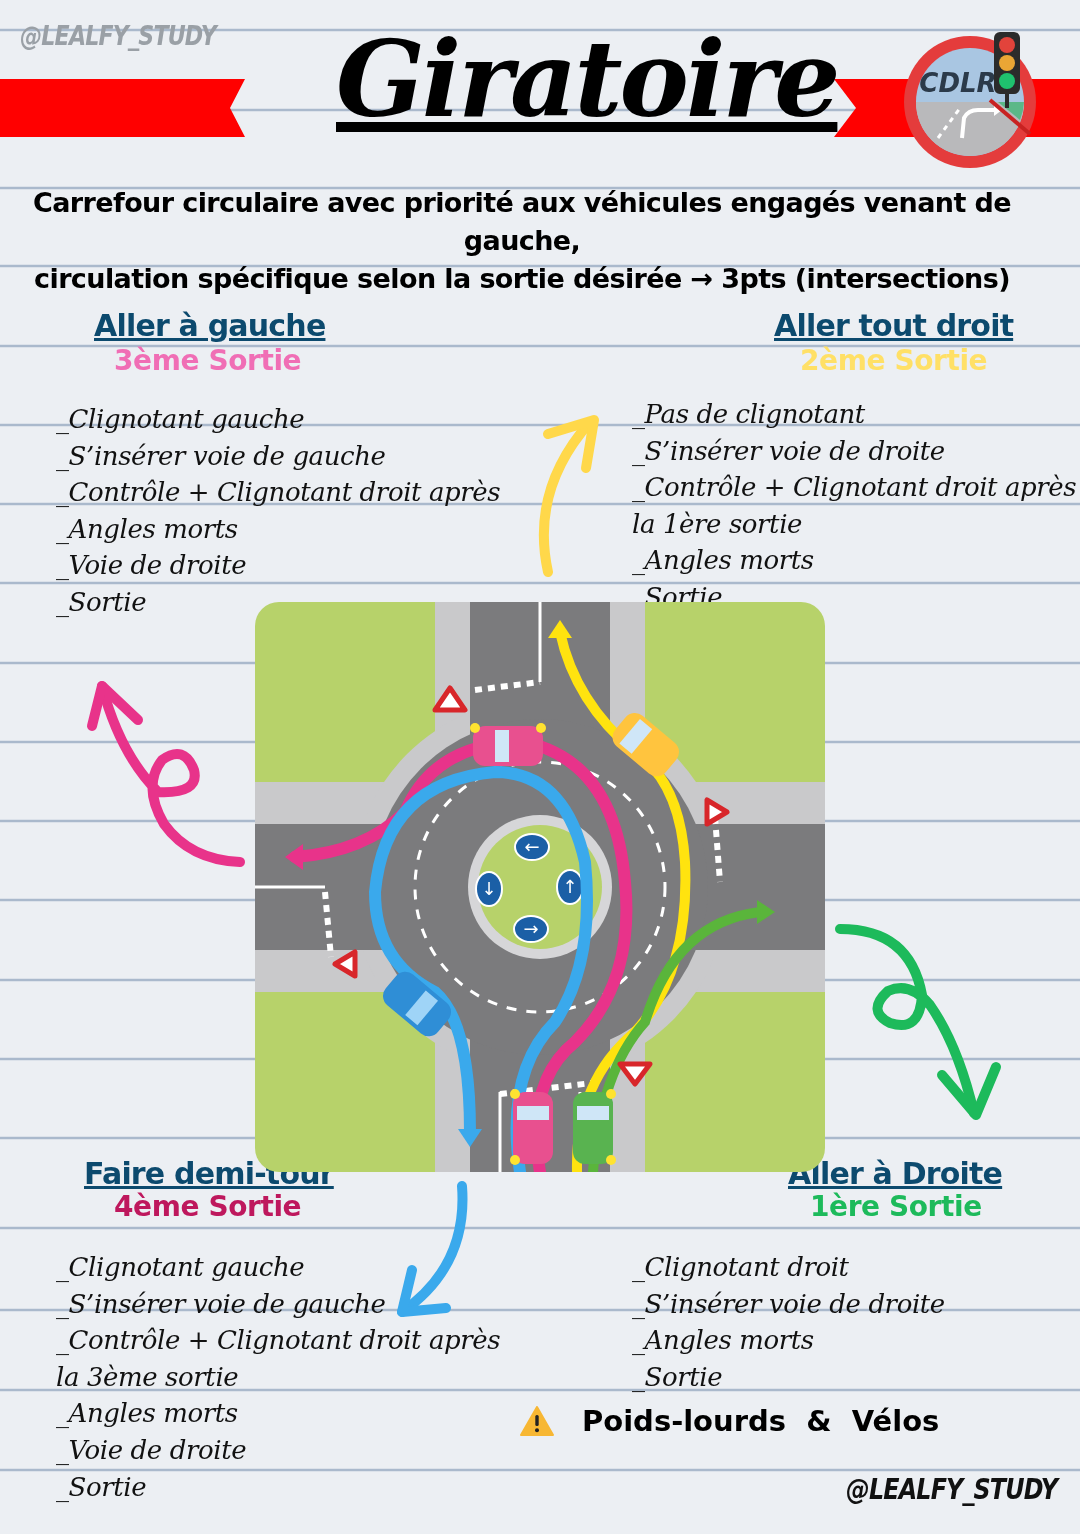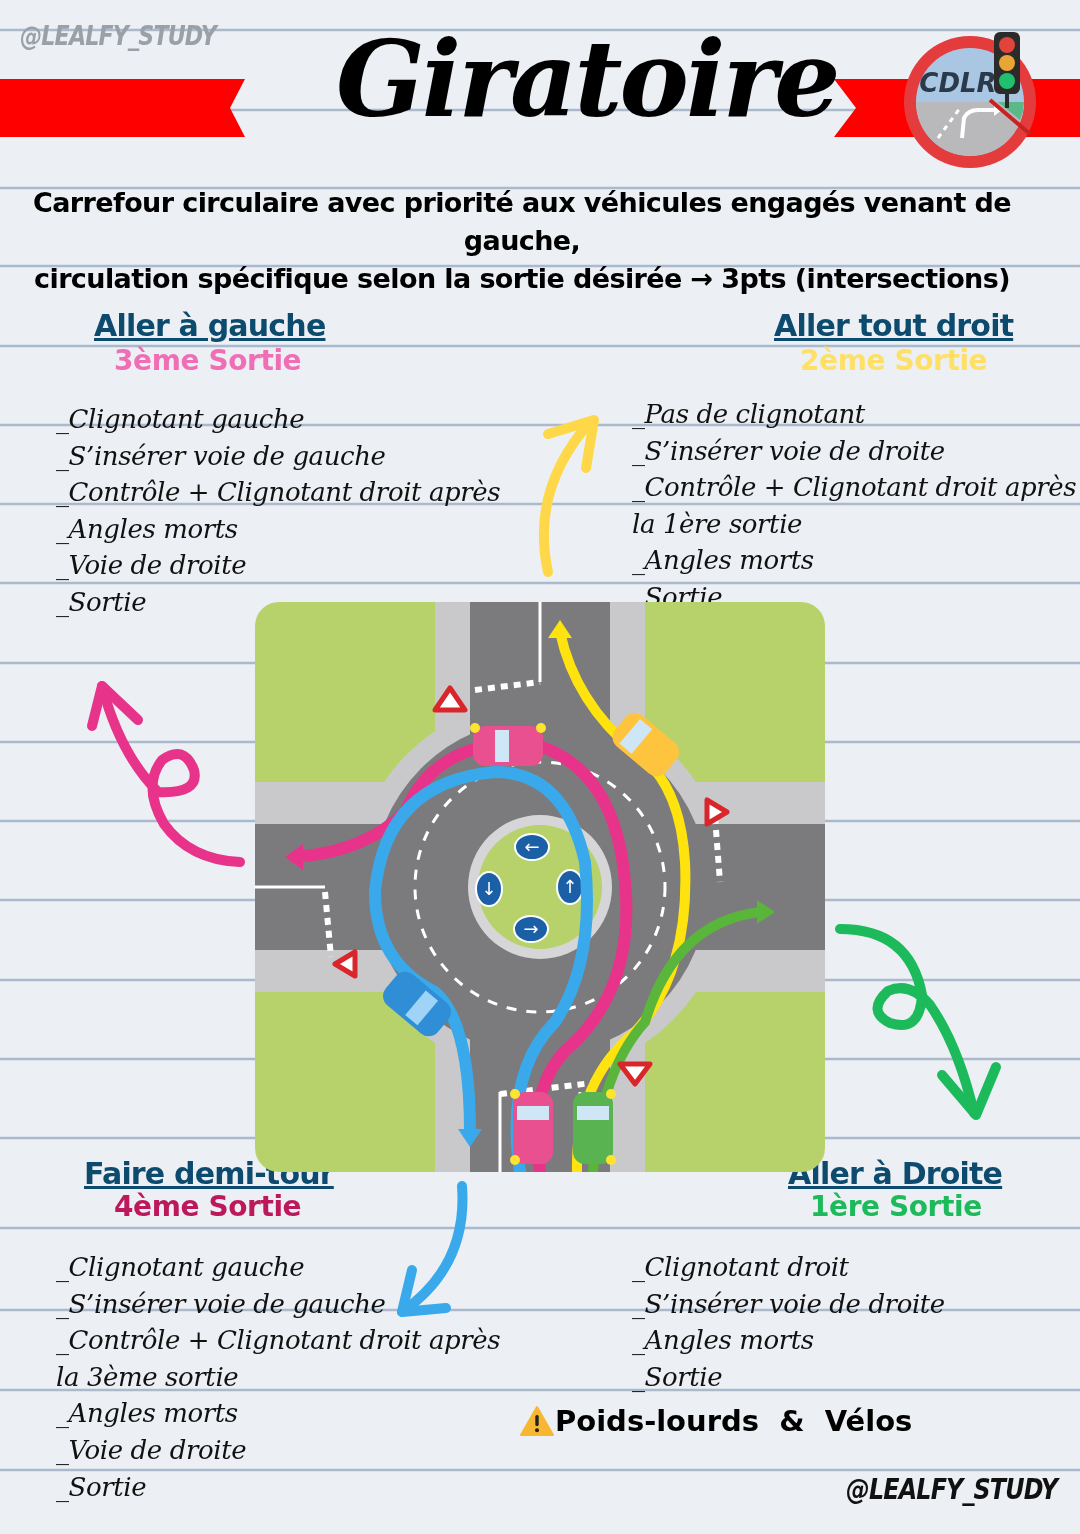--- a/index.html
+++ b/index.html
@@ -9,7 +9,7 @@
   .lines{position:absolute;inset:0;pointer-events:none;}
   .watermark-top{position:absolute;left:20px;top:20px;font-family:"DejaVu Sans",sans-serif;font-weight:bold;font-size:27px;color:#9aa0a6;letter-spacing:-1px;transform:scaleX(0.82);transform-origin:left;font-style:italic;}
   .watermark-bot{position:absolute;left:846px;top:1472px;font-family:"DejaVu Sans",sans-serif;font-weight:bold;font-size:29px;color:#111;letter-spacing:-1px;transform:scaleX(0.82);transform-origin:left;font-style:italic;}
-  .title{position:absolute;left:336px;top:18px;width:420px;text-align:center;font-family:"DejaVu Serif",serif;font-style:italic;font-weight:bold;font-size:104px;color:#000;letter-spacing:-3px;line-height:1.2;}
+  .title{position:absolute;left:336px;top:18px;width:420px;text-align:center;font-family:"DejaVu Serif",serif;font-style:italic;font-weight:bold;font-size:104px;color:#000;letter-spacing:-3px;line-height:1.2;text-decoration:underline;}
   .subtitle{position:absolute;left:0;top:184px;width:1044px;text-align:center;font-family:"DejaVu Sans",sans-serif;font-weight:bold;font-size:27px;line-height:38px;color:#000;letter-spacing:-0.6px;}
   .sec-head{position:absolute;font-family:"DejaVu Sans",sans-serif;font-weight:bold;font-size:30px;color:#0c4a6e;letter-spacing:-0.8px;white-space:nowrap;text-decoration:underline;}
   .sec-sub{position:absolute;font-family:"DejaVu Sans",sans-serif;font-weight:bold;font-size:28px;letter-spacing:-0.4px;white-space:nowrap;}

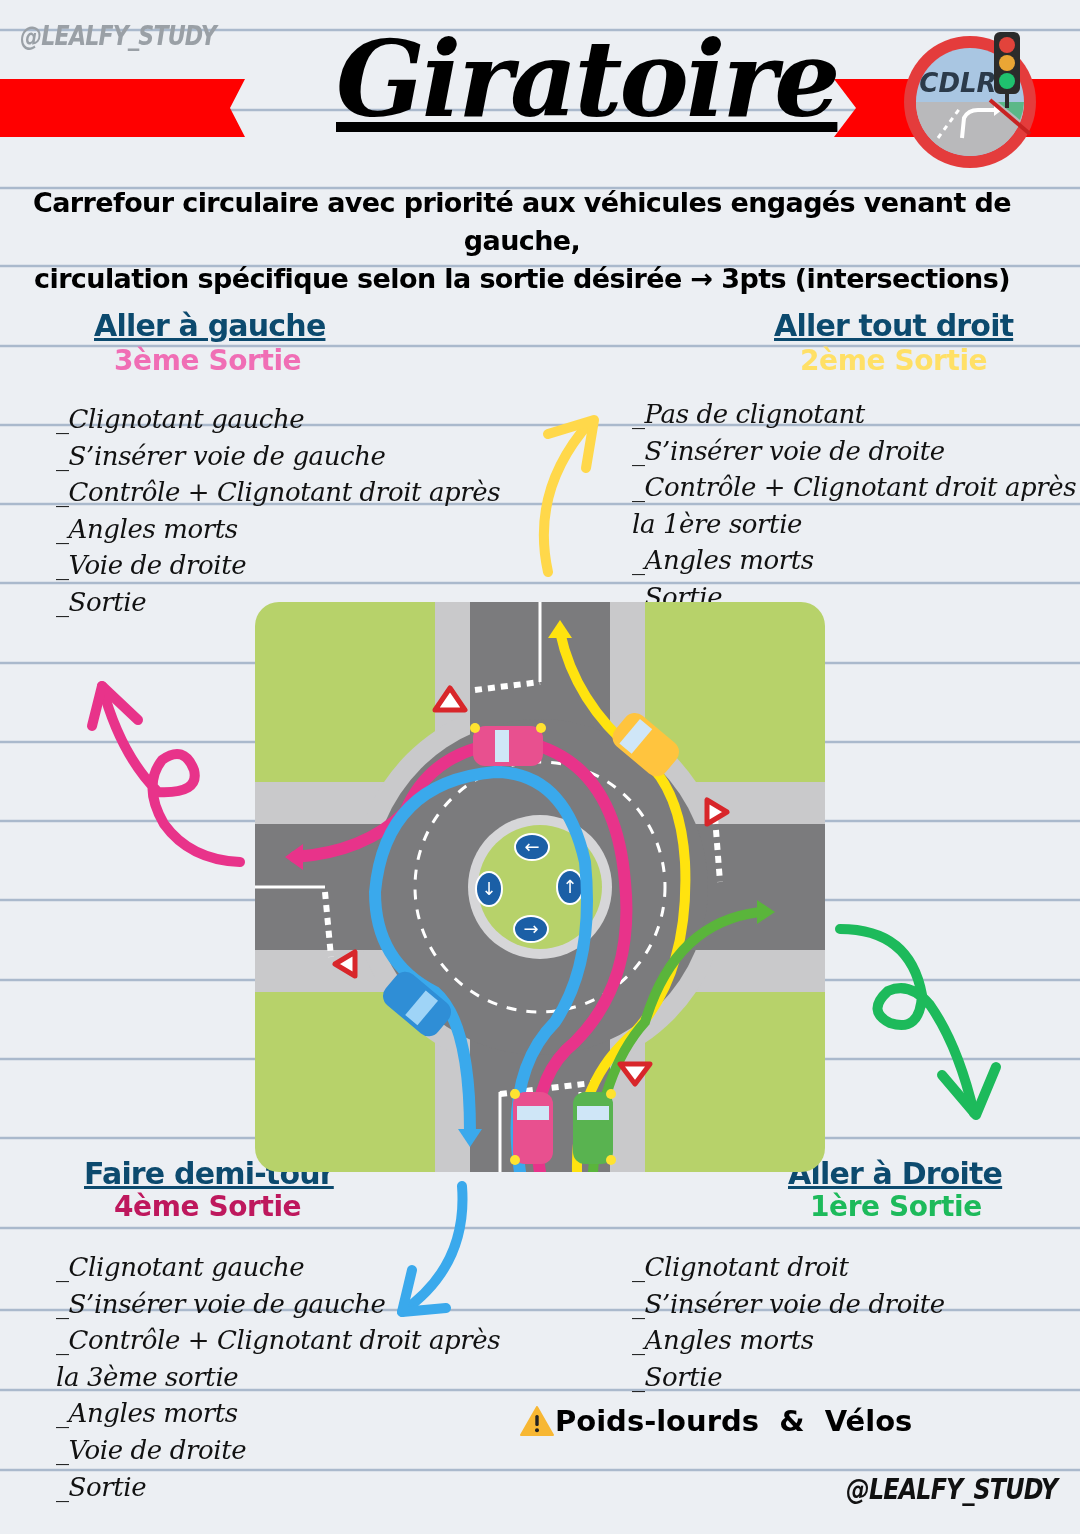--- a/index.html
+++ b/index.html
@@ -15,7 +15,7 @@
   .sec-sub{position:absolute;font-family:"DejaVu Sans",sans-serif;font-weight:bold;font-size:28px;letter-spacing:-0.4px;white-space:nowrap;}
   .steps{position:absolute;margin:10px;padding:0;list-style:none;font-family:"DejaVu Serif",serif;font-style:italic;font-size:26px;line-height:36.6px;color:#111;letter-spacing:-0.4px;}
   .steps li{white-space:nowrap;}
-  .warn{position:absolute;left:520px;top:1404px;font-family:"DejaVu Sans",sans-serif;font-weight:bold;font-size:29px;color:#000;white-space:nowrap;display:flex;align-items:center;gap:1px;}
+  .warn{position:absolute;left:520px;top:1404px;font-family:"DejaVu Sans",sans-serif;font-weight:bold;font-size:29px;color:#000;white-space:nowrap;display:flex;align-items:center;gap:28px;}
   .warn .tri{display:inline-block;width:34px;height:30px;}
   .diagram{position:absolute;left:255px;top:602px;width:570px;height:570px;border-radius:24px;overflow:hidden;}
   .logo{position:absolute;left:898px;top:30px;width:144px;height:144px;}

